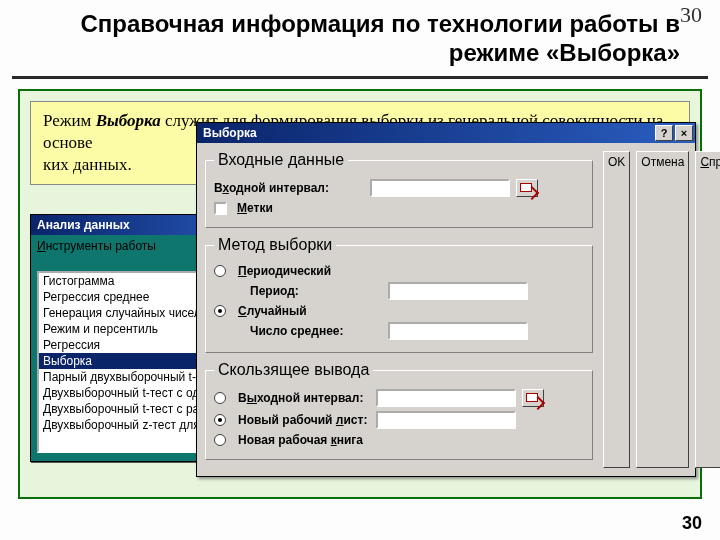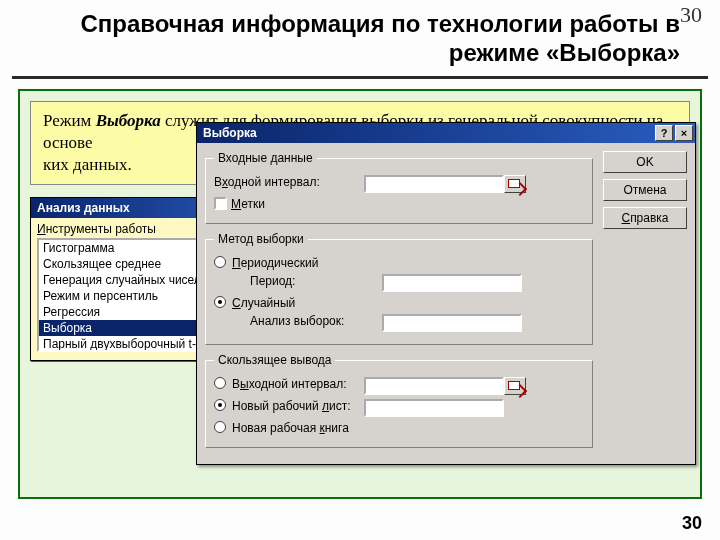--- a/index.html
+++ b/index.html
@@ -161,7 +161,7 @@
   }
   fieldset.win > legend {
     padding: 0 4px;
-    font-size: 12px;
+    font-size: 16px;
   }
   .row {
     display: flex;

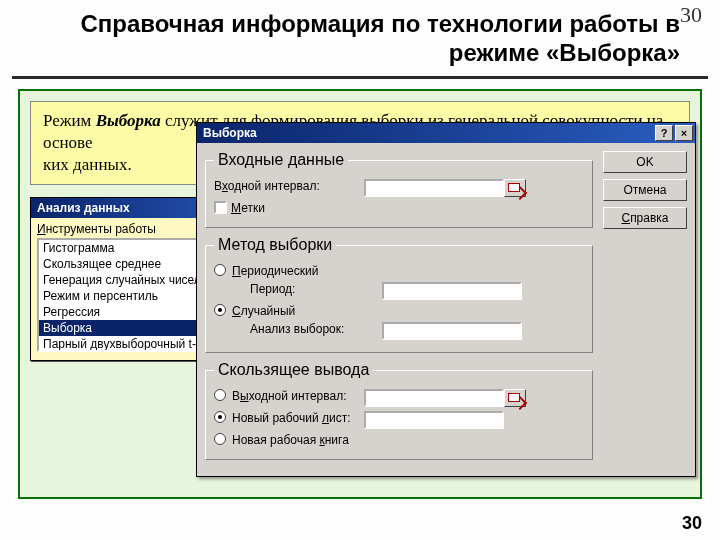--- a/index.html
+++ b/index.html
@@ -141,7 +141,7 @@
   .right-col {
     width: 84px;
     display: flex;
-    flex-direction: column;
+    flex-direction: row;
     gap: 6px;
   }
   .btn {

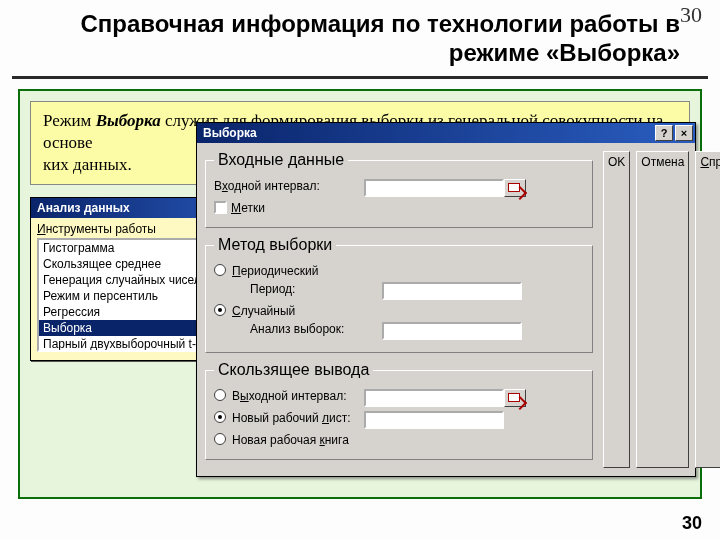--- a/index.html
+++ b/index.html
@@ -165,7 +165,10 @@
   }
   .row {
     display: flex;
+    align-items: center;
+    gap: 6px;
     margin: 4px 0;
+    font-weight: bold;
   }
   .row label.lbl { width: 150px; }
   .row.indent label.lbl { margin-left: 36px; width: 132px; }

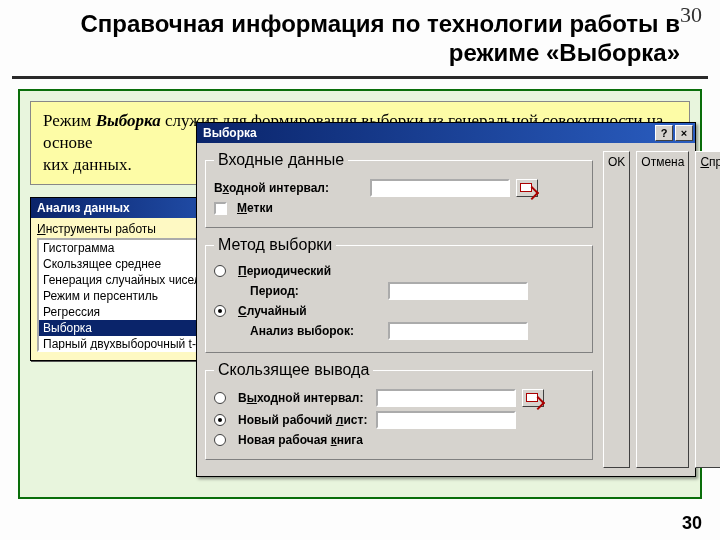--- a/index.html
+++ b/index.html
@@ -61,10 +61,10 @@
   .analysis-dialog {
     position: absolute;
     left: 10px;
-    top: 106px;
+    top: 123px;
     width: 250px;
     border: 1px solid #000;
-    background: #fef9c3;
+    background: #0f766e;
     box-shadow: 1px 1px 0 #555;
   }
   .win-title {

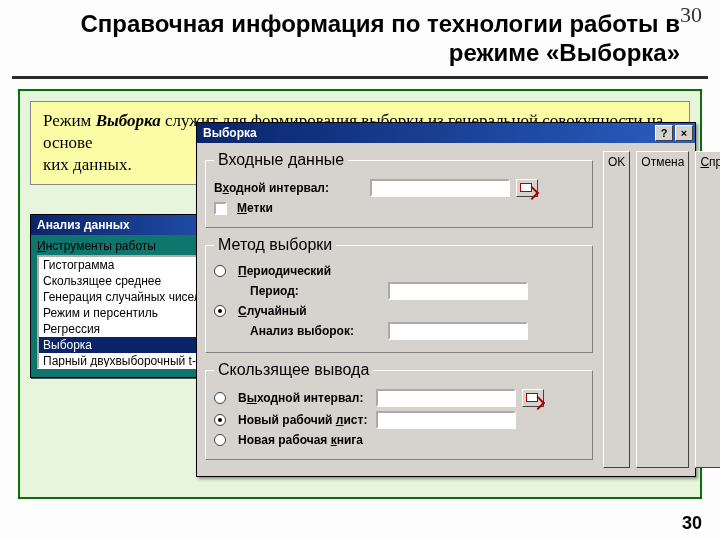--- a/index.html
+++ b/index.html
@@ -81,12 +81,12 @@
     font-family: Tahoma, sans-serif;
   }
   .listbox {
-    margin: 0 6px 8px 6px;
+    margin: 16px 6px 8px 6px;
     background: #fff;
     border: 2px inset #fff;
     font-size: 12px;
     font-family: Tahoma, sans-serif;
-    height: 114px;
+    height: 182px;
     overflow: hidden;
   }
   .listbox .item {

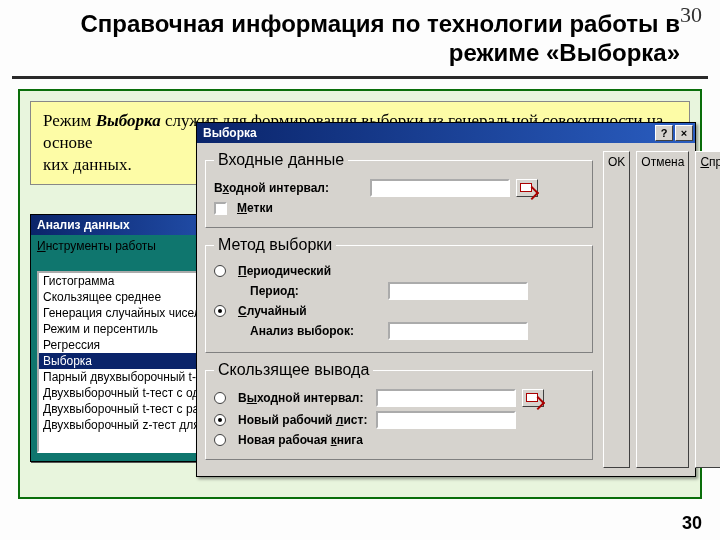--- a/index.html
+++ b/index.html
@@ -246,7 +246,7 @@
     <div class="group-label"><u class="accel">И</u><span id="anагруп"></span><span>нструменты работы</span></div>
     <div class="listbox">
       <div class="item"><span>Гистограмма</span></div>
-      <div class="item"><span>Скользящее среднее</span></div>
+      <div class="item"><span>Регрессия среднее</span></div>
       <div class="item"><span>Генерация случайных чисел</span></div>
       <div class="item"><span>Режим и персентиль</span></div>
       <div class="item"><span>Регрессия</span></div>

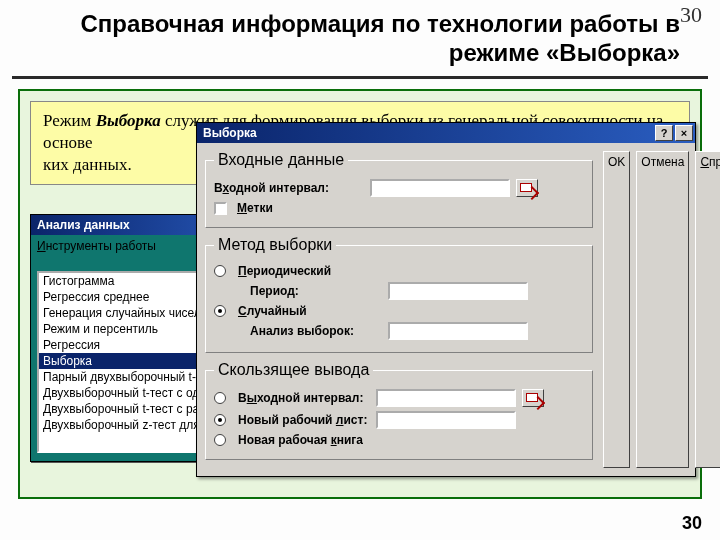--- a/index.html
+++ b/index.html
@@ -297,7 +297,7 @@
           <span><u class="accel">С</u>лучайный</span>
         </div>
         <div class="row indent">
-          <label class="lbl">Анализ выборок:</label>
+          <label class="lbl">Число среднее:</label>
           <div class="txt"></div>
         </div>
       </fieldset>

